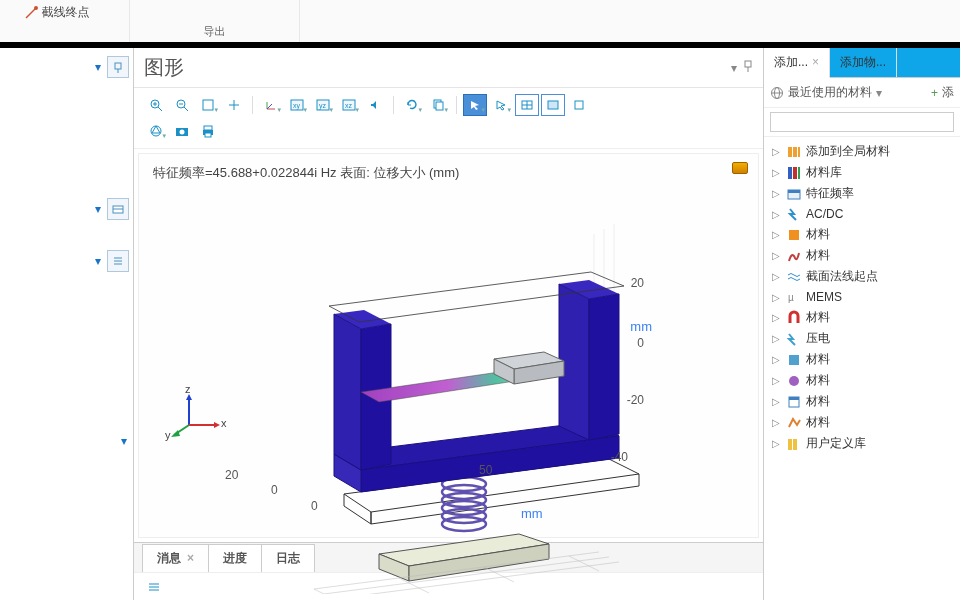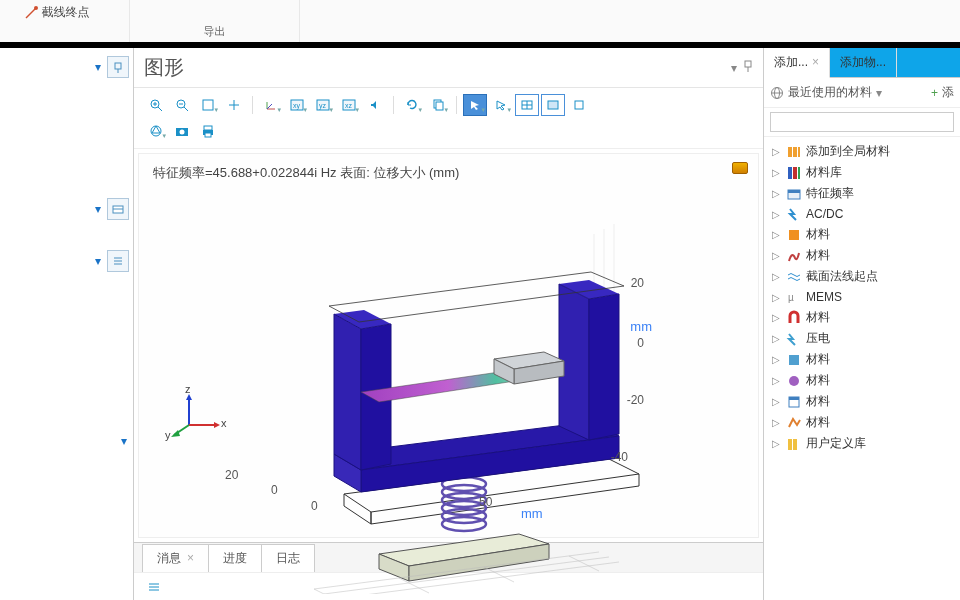--- a/index.html
+++ b/index.html
@@ -329,7 +329,7 @@
       <span class="axis-tick" style="left:132px; bottom:40px;">0</span>
 
       <span class="axis-tick" style="left:172px; bottom:24px;">0</span>
-      <span class="axis-tick" style="left:340px; bottom:28px;">50</span>
+      <span class="axis-tick" style="left:340px; bottom:60px;">50</span>
       <span class="unit-lbl" style="left:382px; bottom:16px;">mm</span>
 
       <div class="axes-triad">

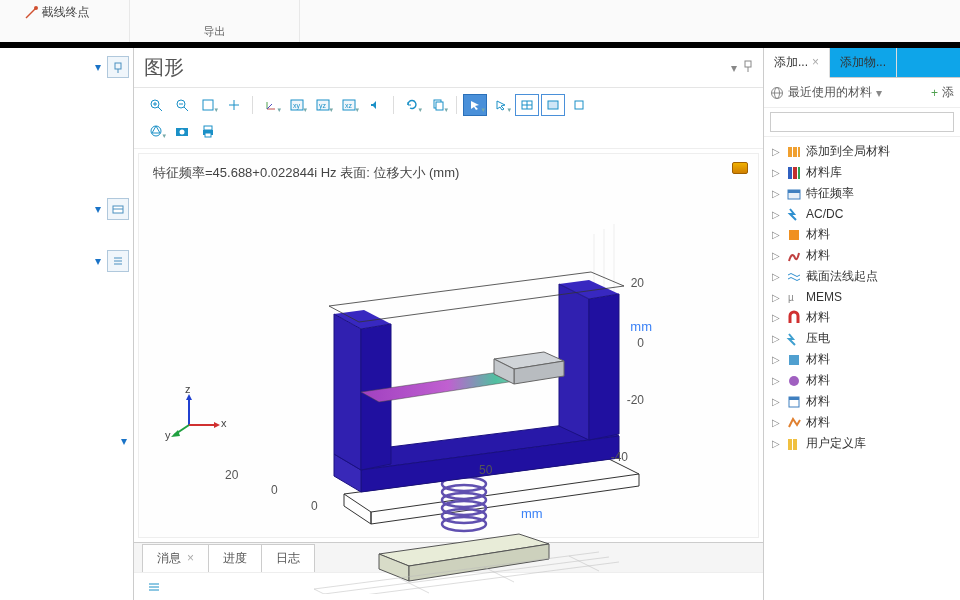--- a/index.html
+++ b/index.html
@@ -40,7 +40,7 @@
   .unit-lbl { position: absolute; font-size: 13px; color: #3b82f6; }
 
   .bottom-tabs { height: 30px; border-top: 1px solid #ccc; display: flex; align-items: center; padding-left: 8px; gap: 0; background:#f5f5f5;}
-  .btab { padding: 5px 14px; font-size: 12px; color: #555; cursor: pointer; background:#fff; border:1px solid #ccc; border-bottom:none; margin-right:-1px;}
+  .btab { padding: 5px 14px; font-size: 12px; color: #555; cursor: pointer; background:#fff; border:1px solid #ccc; border-bottom:none; margin-right:-1px;font-weight:bold;}
   .btab.active { background: #fefefe; }
   .btab .x { margin-left:6px; color:#aaa; }
   .bottom-bar2 { height: 28px; border-top:1px solid #eee; display:flex; align-items:center; padding-left:8px;}

